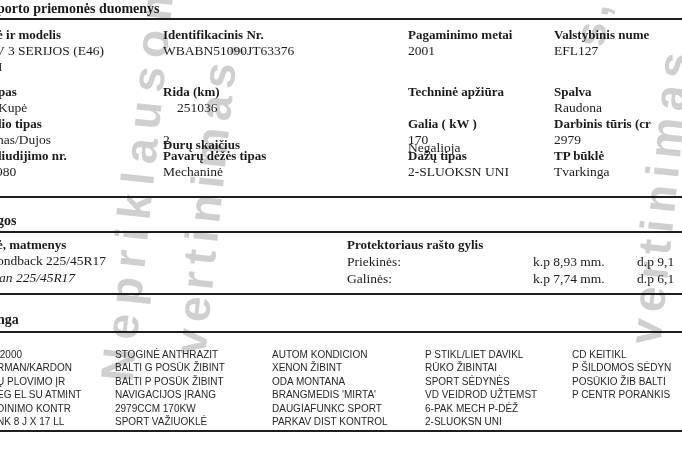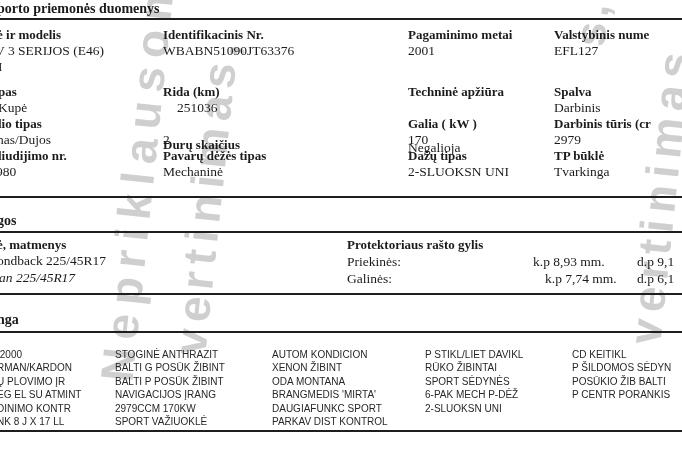--- a/index.html
+++ b/index.html
@@ -57,7 +57,7 @@
   <div class="abs val" style="left:-2px;top:100px;">Kupė</div>
   <div class="abs val" style="left:163px;top:100px;margin-left:14px;">251036</div>
   <div class="abs val" style="left:408px;top:100px;margin-top:40px;">Negalioja</div>
-  <div class="abs val" style="left:554px;top:100px;">Darbinis</div>
+  <div class="abs val" style="left:554px;top:100px;">Raudona</div>
 
   <div class="abs lbl" style="left:-2px;top:116px;">lio tipas</div>
   <div class="abs lbl" style="left:163px;top:116px;margin-top:21px;">Durų skaičius</div>

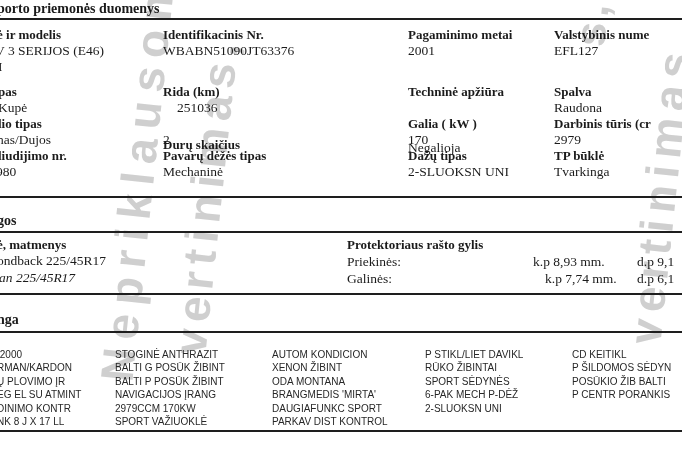--- a/index.html
+++ b/index.html
@@ -90,7 +90,7 @@
   <div class="abs val" style="left:533px;top:254px;">k.p 8,93 mm.</div>
   <div class="abs val" style="left:637px;top:254px;">d.p 9,1</div>
   <div class="abs val" style="left:347px;top:271px;">Galinės:</div>
-  <div class="abs val" style="left:545px;top:271px;">k.p 7,74 mm.</div>
+  <div class="abs val" style="left:533px;top:271px;">k.p 7,74 mm.</div>
   <div class="abs val" style="left:637px;top:271px;">d.p 6,1</div>
 
   <div class="hline" style="top:293px;"></div>

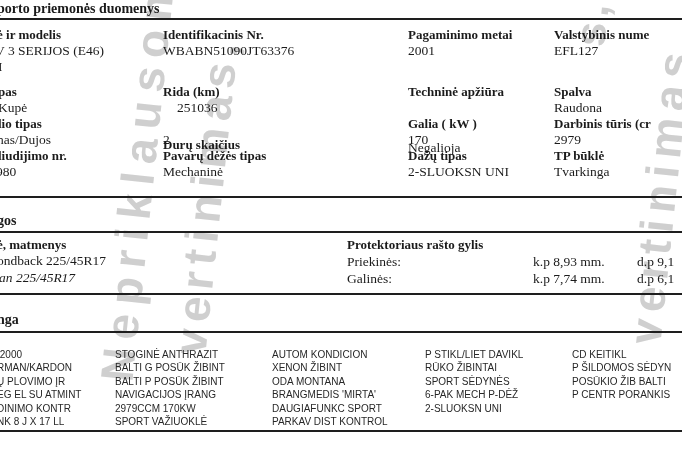--- a/index.html
+++ b/index.html
@@ -125,6 +125,7 @@
     <span>P STIKL/LIET DAVIKL</span>
     <span>RŪKO ŽIBINTAI</span>
     <span>SPORT SĖDYNĖS</span>
+    <span>VD VEIDROD UŽTEMST</span>
     <span>6-PAK MECH P-DĖŽ</span>
     <span>2-SLUOKSN UNI</span>
   </div>

